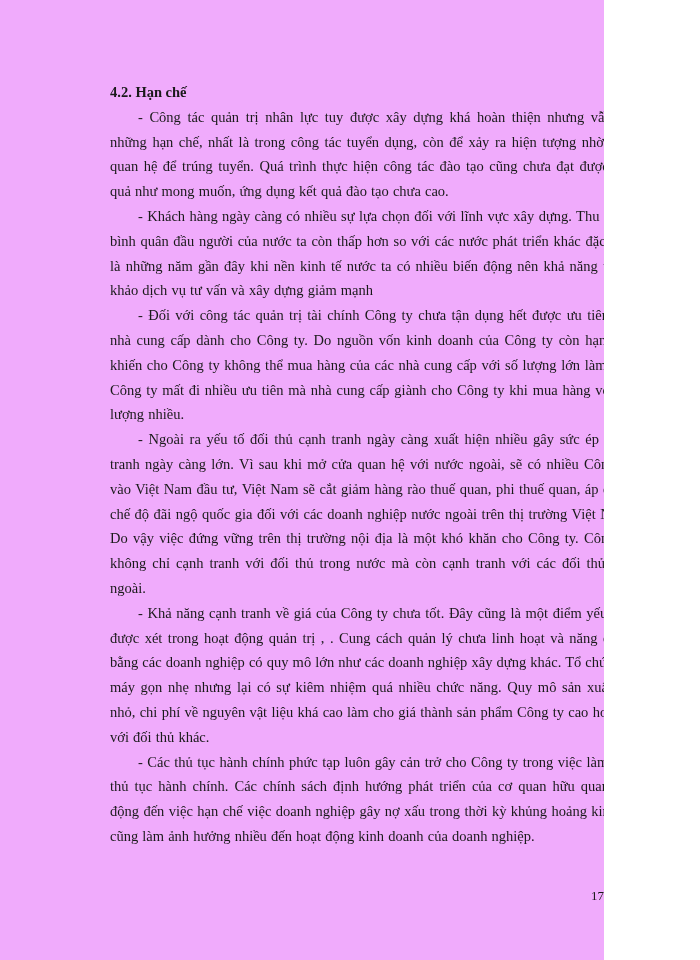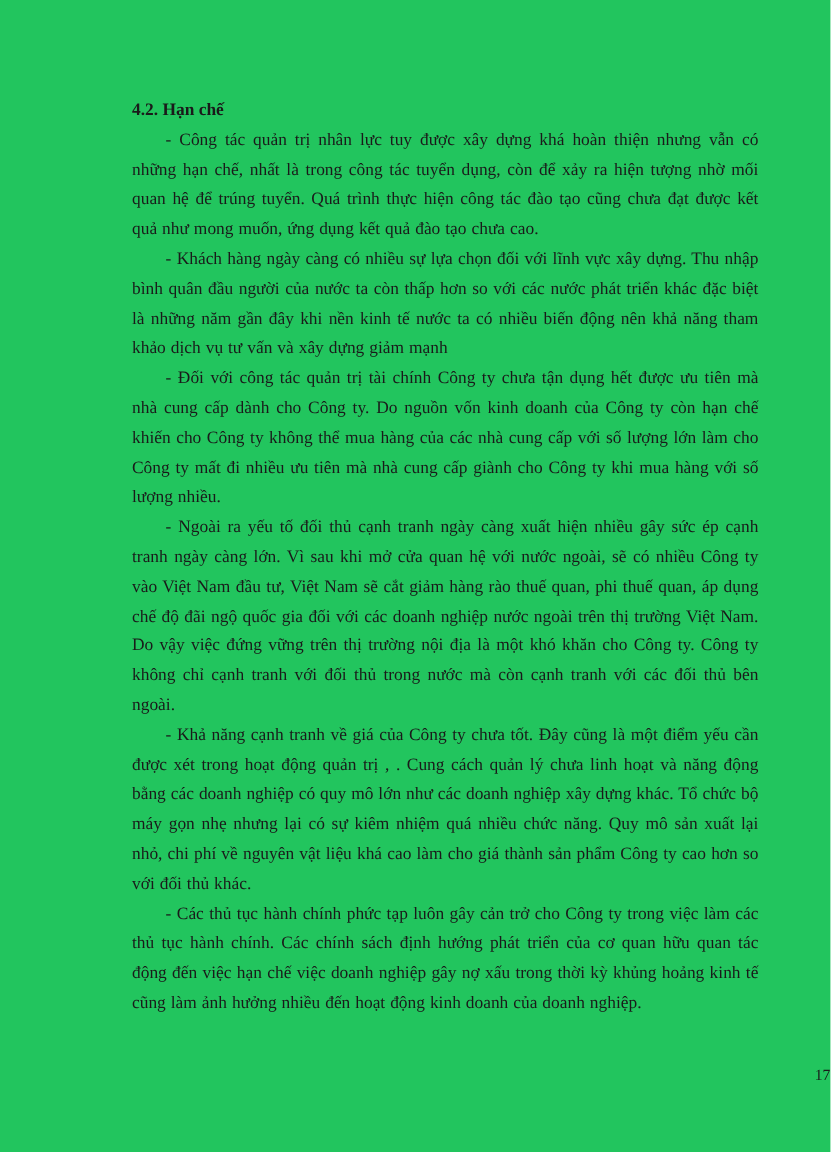--- a/index.html
+++ b/index.html
@@ -9,9 +9,9 @@
   }
   .page {
     position: relative;
-    width: 692px;
+    width: 604px;
     height: 960px;
-    background: #22c55e;
+    background: #f0abfc;
     font-family: "Liberation Serif", "DejaVu Serif", serif;
     color: #1a1a1a;
     overflow: hidden;

